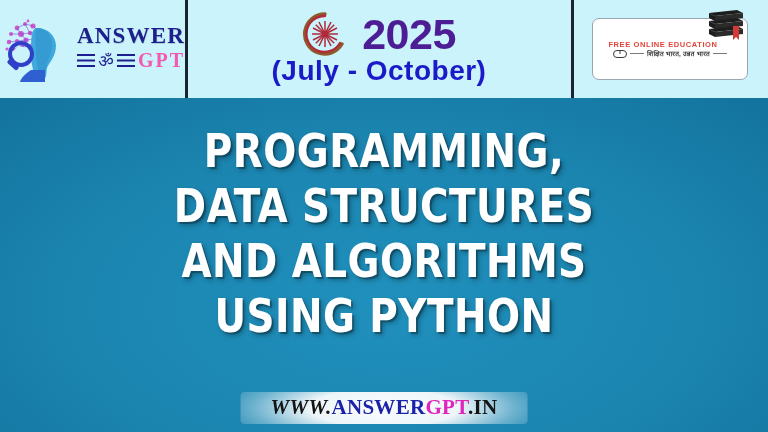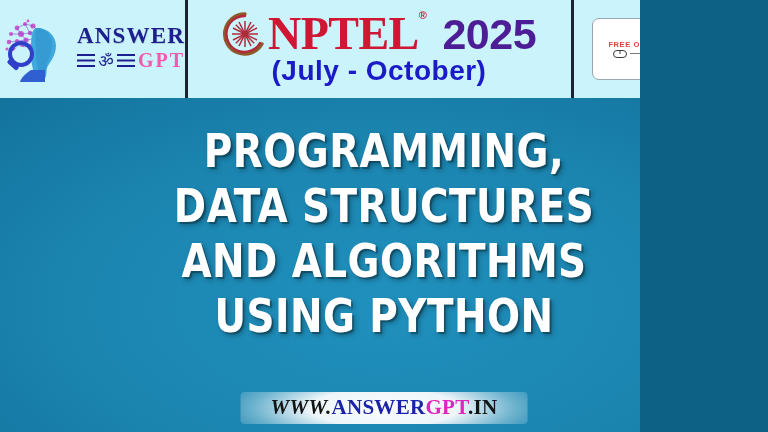--- a/index.html
+++ b/index.html
@@ -15,7 +15,7 @@
   }
   #page {
     position: relative;
-    width: 640px;
+    width: 768px;
     height: 432px;
     overflow: hidden;
   }

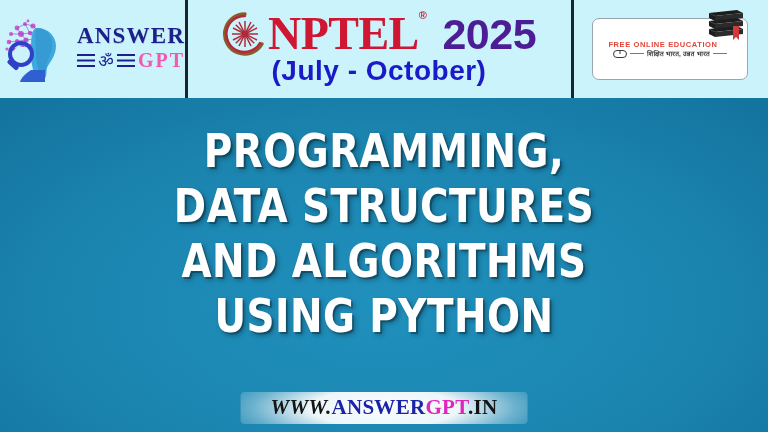--- a/index.html
+++ b/index.html
@@ -357,7 +357,6 @@
               <circle cx="23" cy="23" r="3.2" fill="#b02a3a"></circle>
             </svg>
           </div>
-          <span class="nptel-word"><span>NPTEL</span><span class="nptel-reg">®</span></span>
           <span class="nptel-year">2025</span>
         </div>
         <div class="nptel-period">(July - October)</div>

